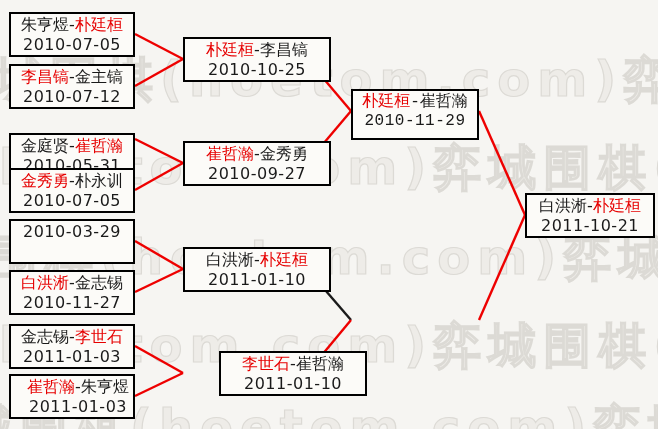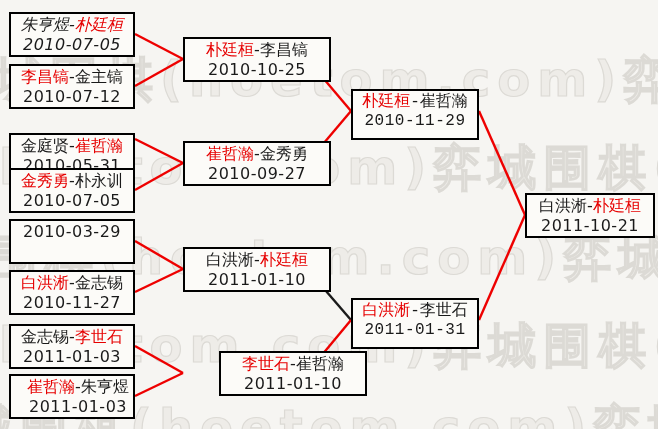--- a/index.html
+++ b/index.html
@@ -64,7 +64,7 @@
     <line class="line-red" x1="479" y1="320" x2="525" y2="215"></line>
   </svg>
 
-  <div class="box c1" style="top:12px;font-style:italic;">
+  <div class="box c1" style="top:12px;">
     <div class="names"><span>朱亨煜</span><span>-</span><span class="win">朴廷桓</span></div>
     <div class="date">2010-07-05</div>
   </div>

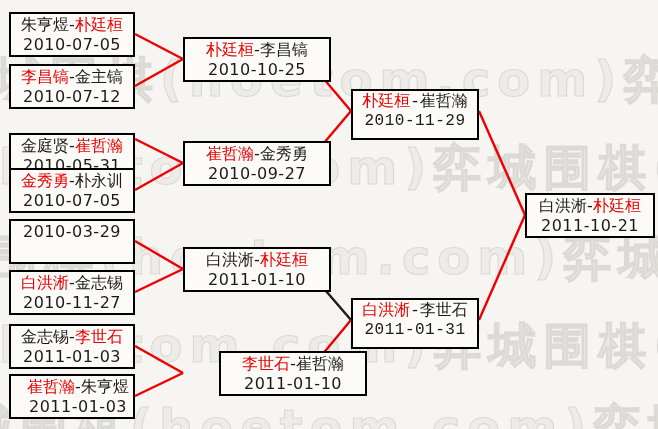--- a/index.html
+++ b/index.html
@@ -117,10 +117,6 @@
     <div class="names"><span class="win">朴廷桓</span><span>-</span><span>崔哲瀚</span></div>
     <div class="date">2010-11-29</div>
   </div>
-  <div class="box c3" style="top:298px;">
-    <div class="names"><span class="win">白洪淅</span><span>-</span><span>李世石</span></div>
-    <div class="date">2011-01-31</div>
-  </div>
 
   <div class="box c4" style="top:193px;">
     <div class="names"><span>白洪淅</span><span>-</span><span class="win">朴廷桓</span></div>

